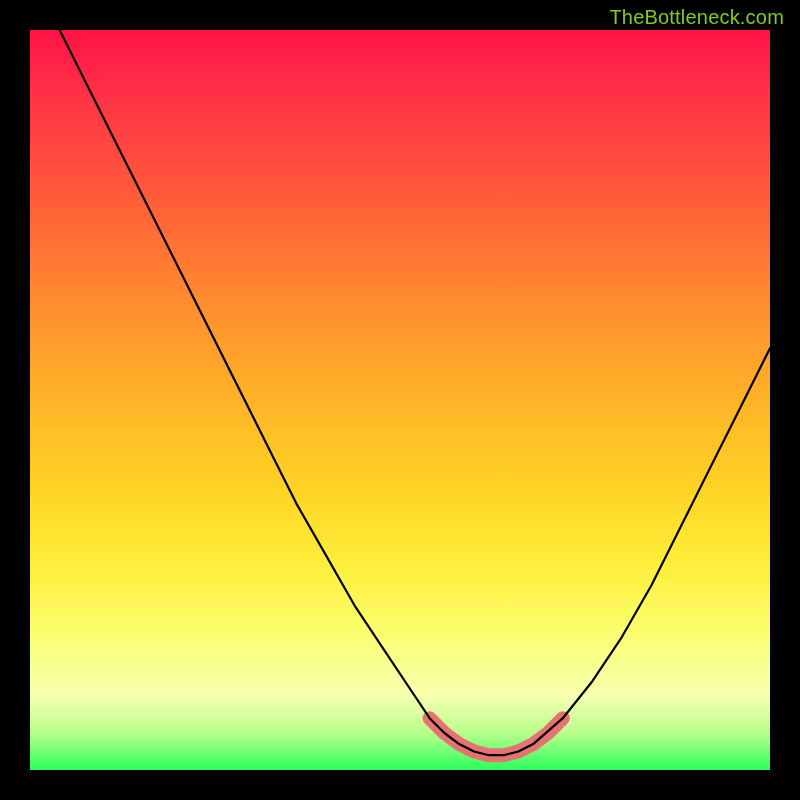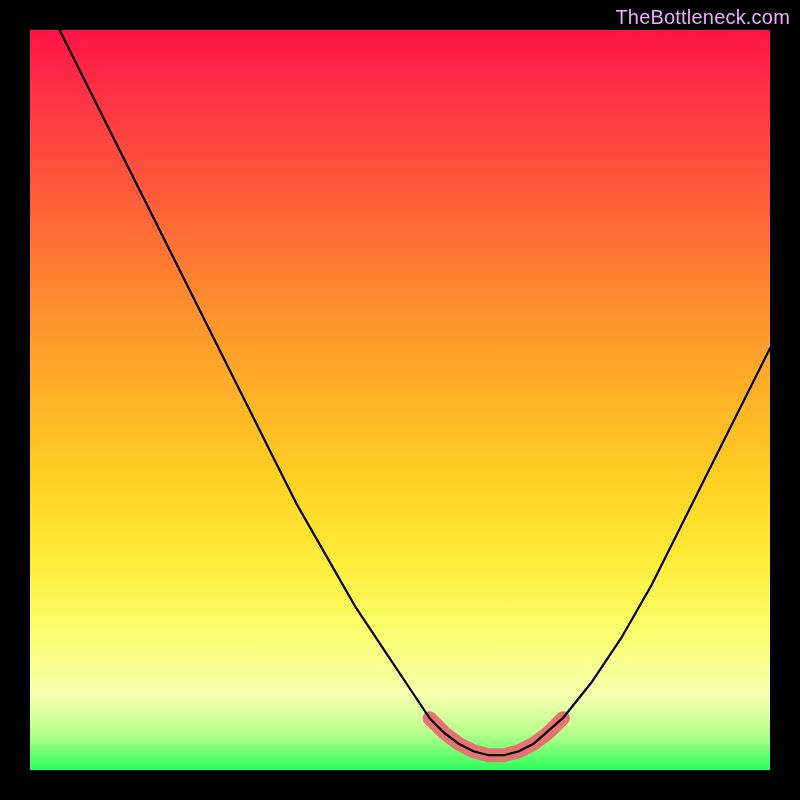--- a/index.html
+++ b/index.html
@@ -41,8 +41,8 @@
   .watermark {
     position: absolute;
     top: 6px;
-    right: 10px;
-    color: #f0abfc;
+    right: 16px;
+    color: #84cc16;
     font-size: 20px;
     font-weight: 500;
     letter-spacing: 0.2px;

